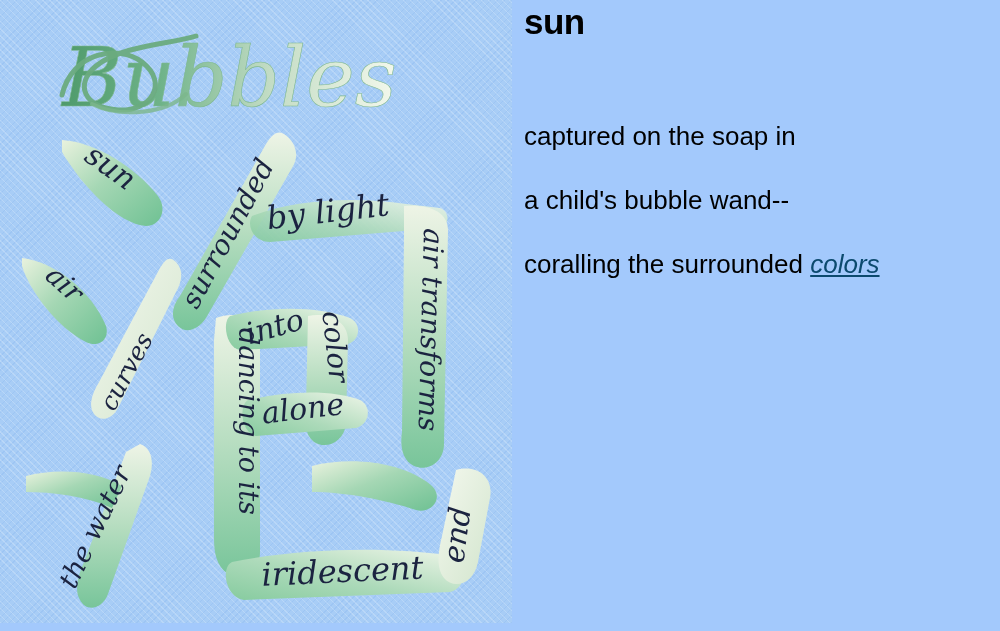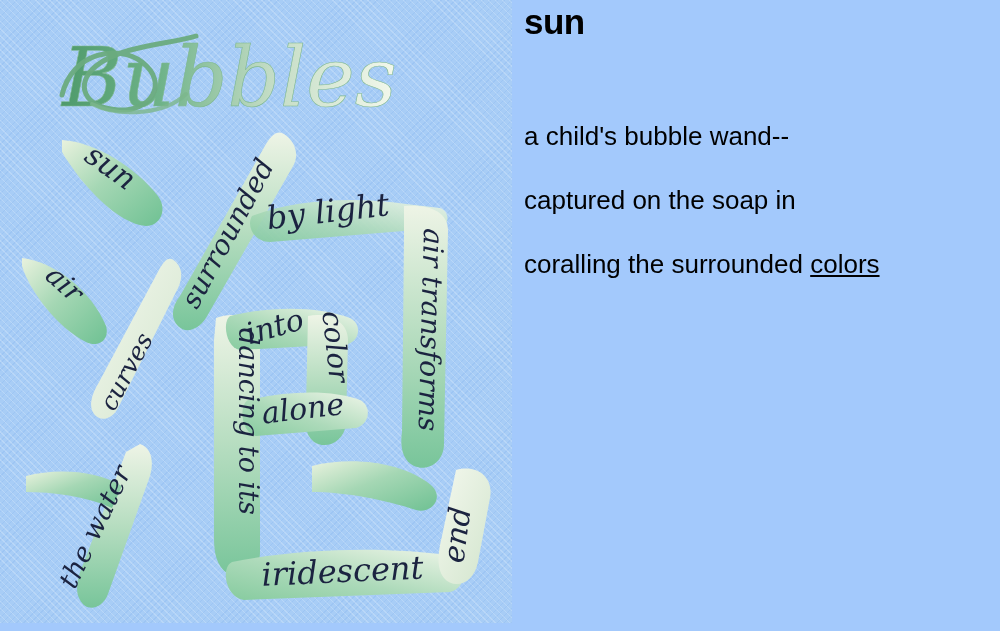--- a/index.html
+++ b/index.html
@@ -196,8 +196,8 @@
   <h1 id="poem-title">sun</h1>
 
   <div id="poem-body">
+    <span class="ln">captured on the soap in</span>
     <span class="ln">a child's bubble wand--</span>
-    <span class="ln">captured on the soap in</span>
     <span class="ln"><span>coralling the surrounded </span><a id="colors-link" href="#">colors</a></span>
   </div>
 </div>

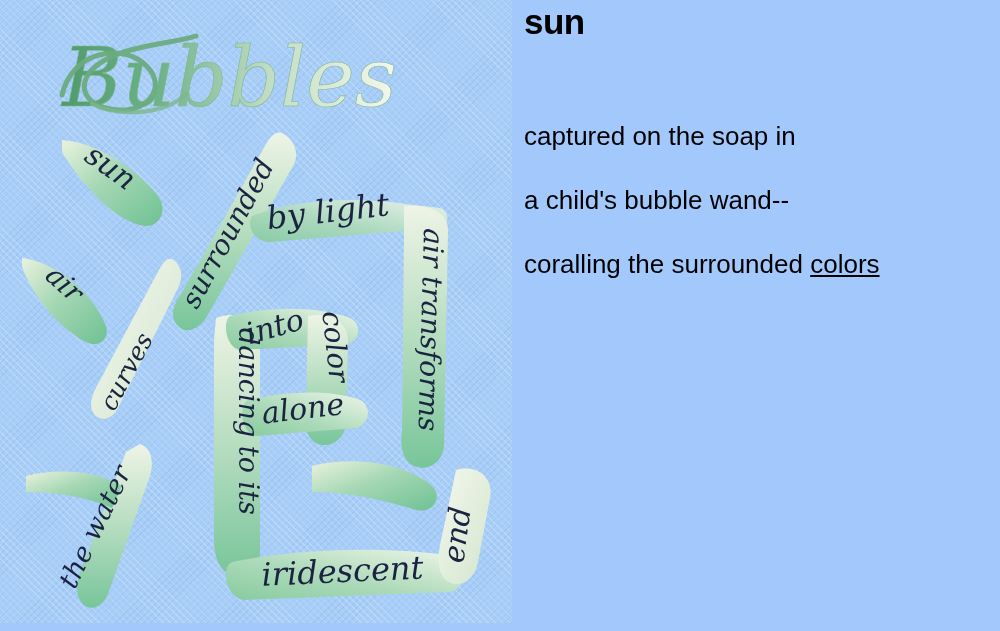--- a/index.html
+++ b/index.html
@@ -38,7 +38,7 @@
   }
   #poem-body .ln { display:block; }
   #colors-link {
-    color:#000000; text-decoration:underline; cursor:pointer;
+    color:#0c4a6e; text-decoration:underline; cursor:pointer;font-style:italic;
   }
 </style>
 </head>

